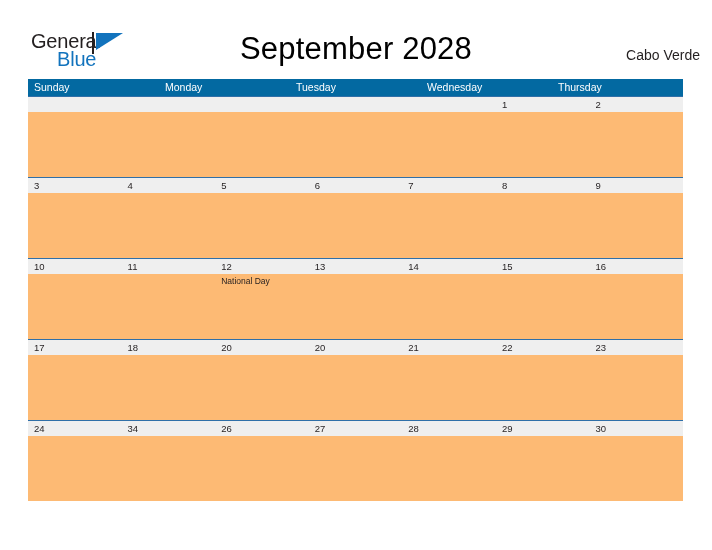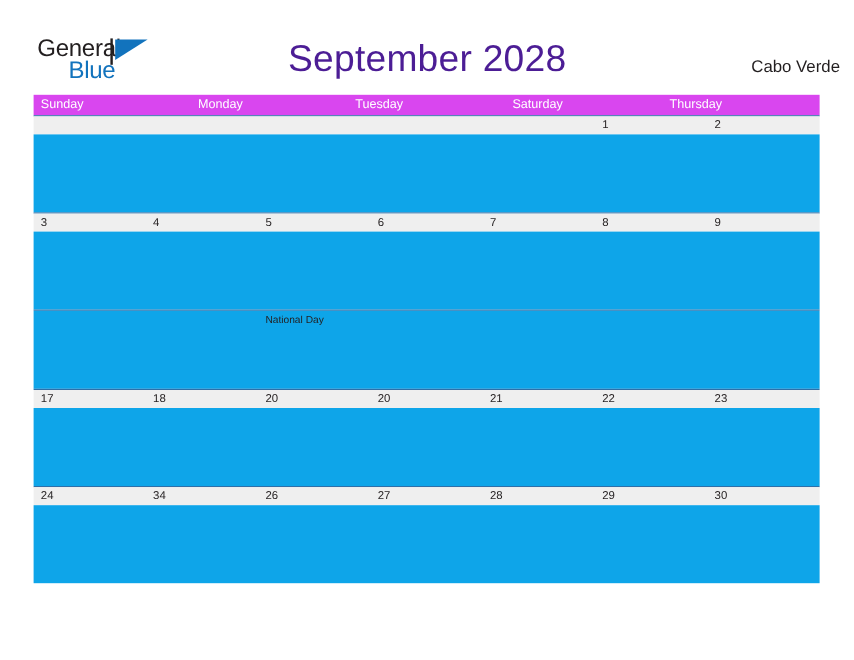--- a/index.html
+++ b/index.html
@@ -88,7 +88,7 @@
     text-align: center;
     font-size: 31px;
     font-weight: 400;
-    color: #4c1d95;
+    color: #000000;
     letter-spacing: 0.2px;
     white-space: nowrap;
   }

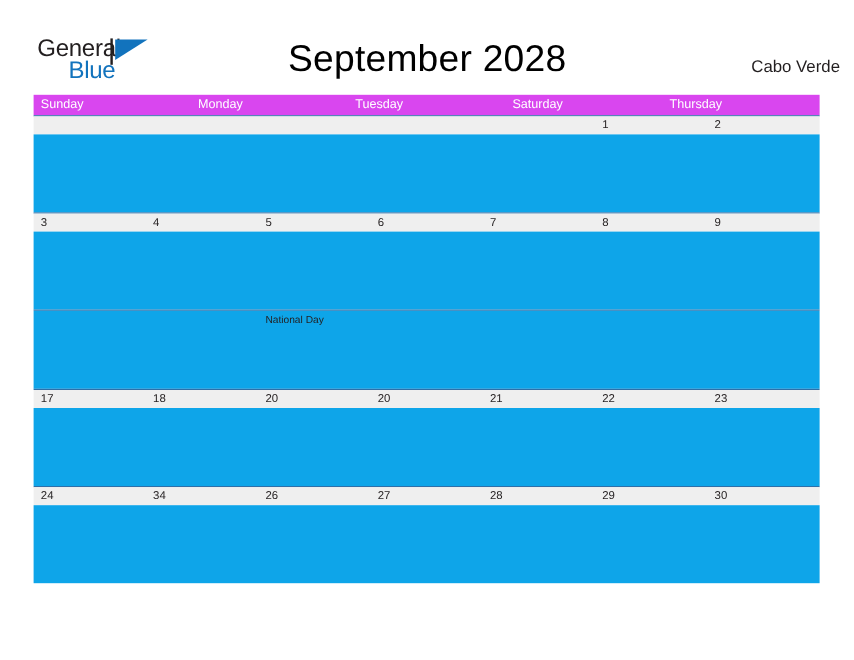--- a/index.html
+++ b/index.html
@@ -113,7 +113,7 @@
     display: flex;
     width: 655px;
     height: 17px;
-    background: #d946ef;
+    background: #0369a1;
   }
   .weekday {
     flex: 1 1 0;

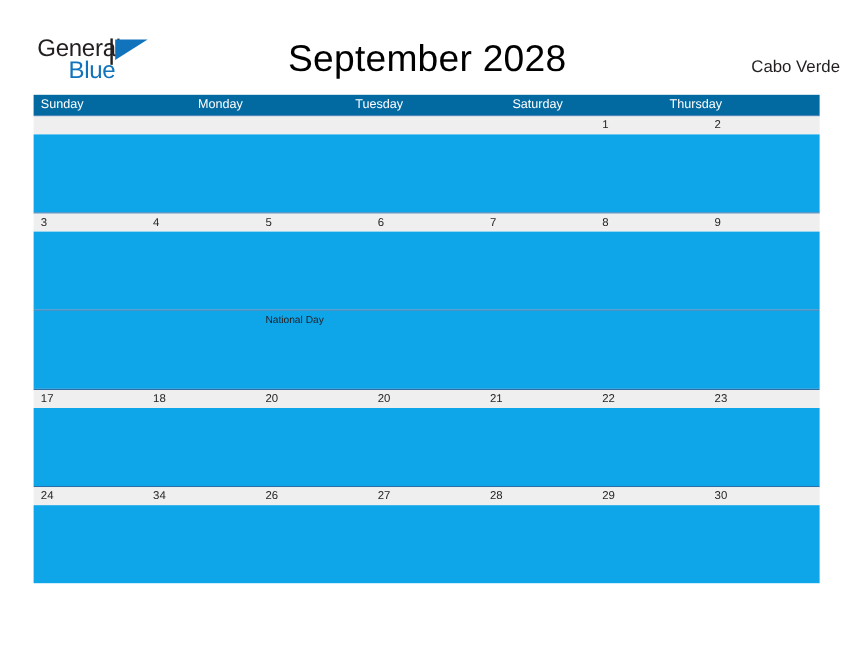--- a/index.html
+++ b/index.html
@@ -200,7 +200,7 @@
       <div class="weekday">Sunday</div>
       <div class="weekday">Monday</div>
       <div class="weekday">Tuesday</div>
-      <div class="weekday">Saturday</div>
+      <div class="weekday">Wednesday</div>
       <div class="weekday">Thursday</div>
     </div>
 

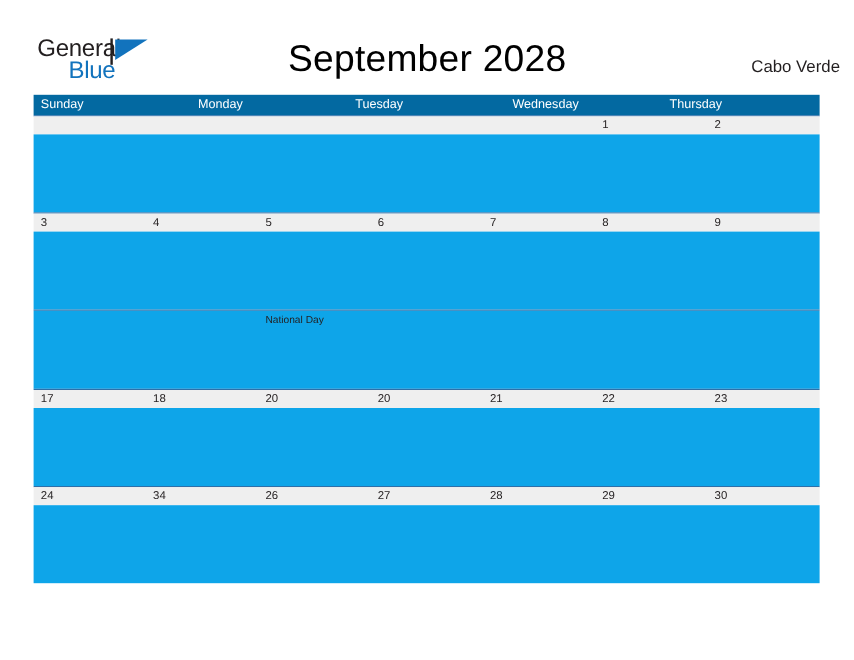--- a/index.html
+++ b/index.html
@@ -275,6 +275,15 @@
     </div>
 
     <div class="week">
+      <div class="week-dates">
+        <div class="daycell-num">10</div>
+        <div class="daycell-num">11</div>
+        <div class="daycell-num">12</div>
+        <div class="daycell-num">13</div>
+        <div class="daycell-num">14</div>
+        <div class="daycell-num">15</div>
+        <div class="daycell-num">16</div>
+      </div>
       <div class="week-body">
         <div class="daycell-body">
             <div class="event"></div>

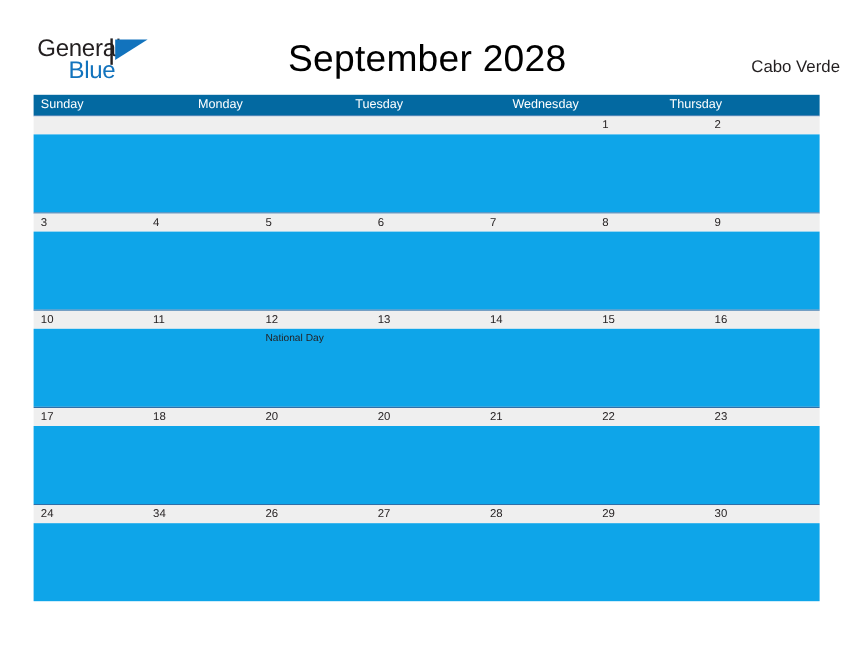--- a/index.html
+++ b/index.html
@@ -156,7 +156,7 @@
     display: flex;
     width: 655px;
     height: 65px;
-    background: #0ea5e9;
+    background: #fdba74;
   }
   .daycell-body {
     flex: 1 1 0;

